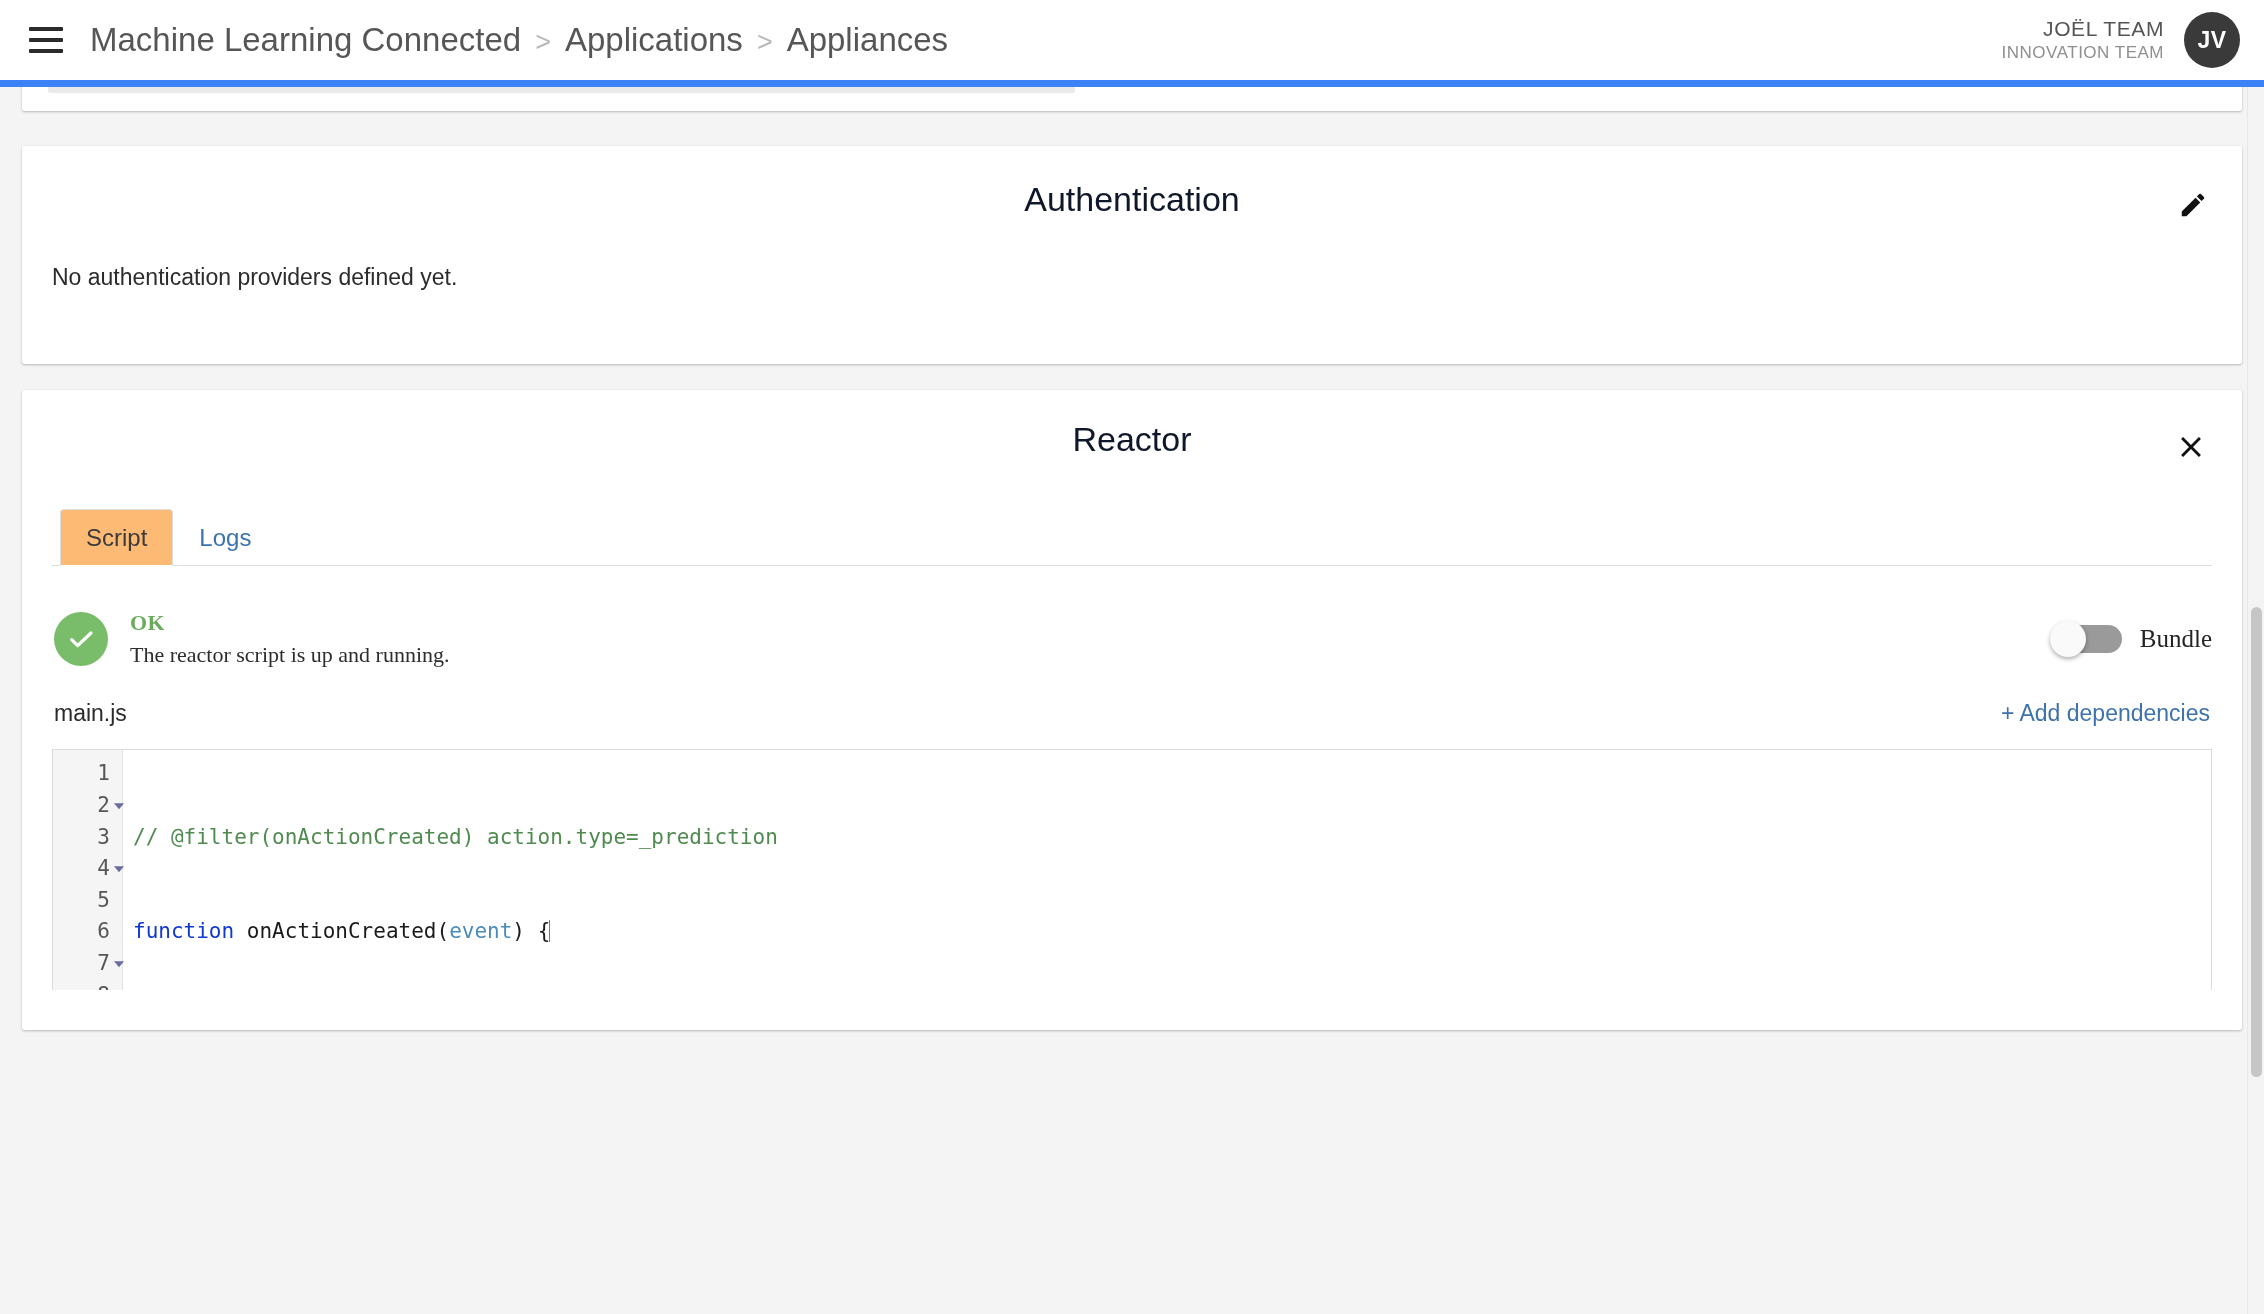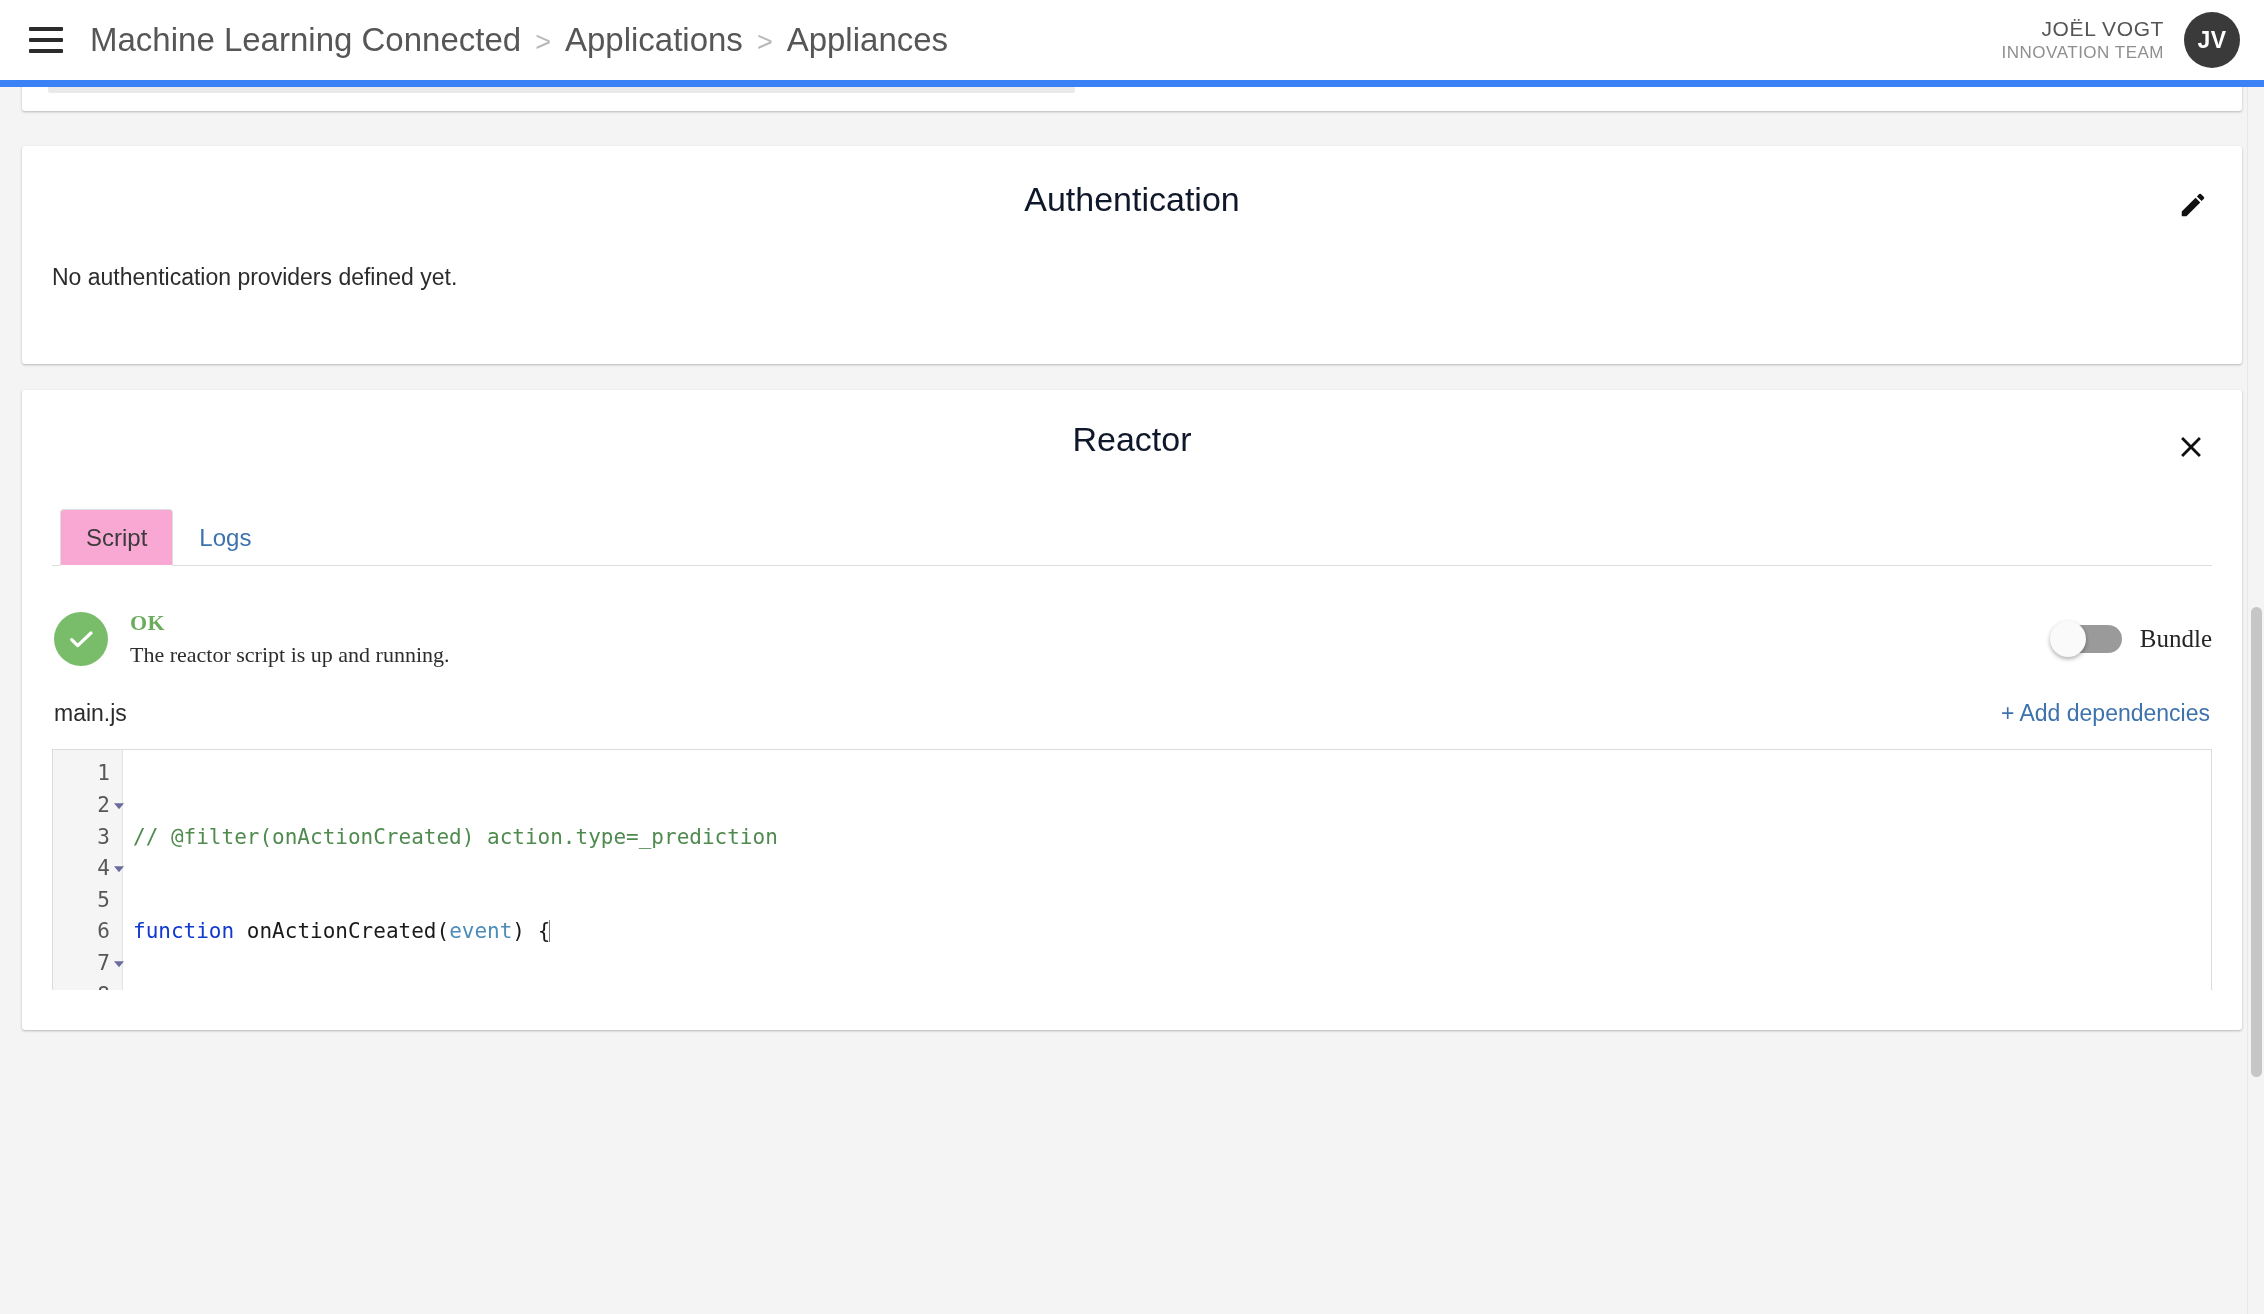--- a/index.html
+++ b/index.html
@@ -354,7 +354,7 @@
 
   <div class="user-area">
     <div class="user-text">
-      <div class="user-name">JOËL VOGT</div>
+      <div class="user-name">JOËL TEAM</div>
       <div class="user-team">INNOVATION TEAM</div>
     </div>
     <div class="avatar">JV</div>

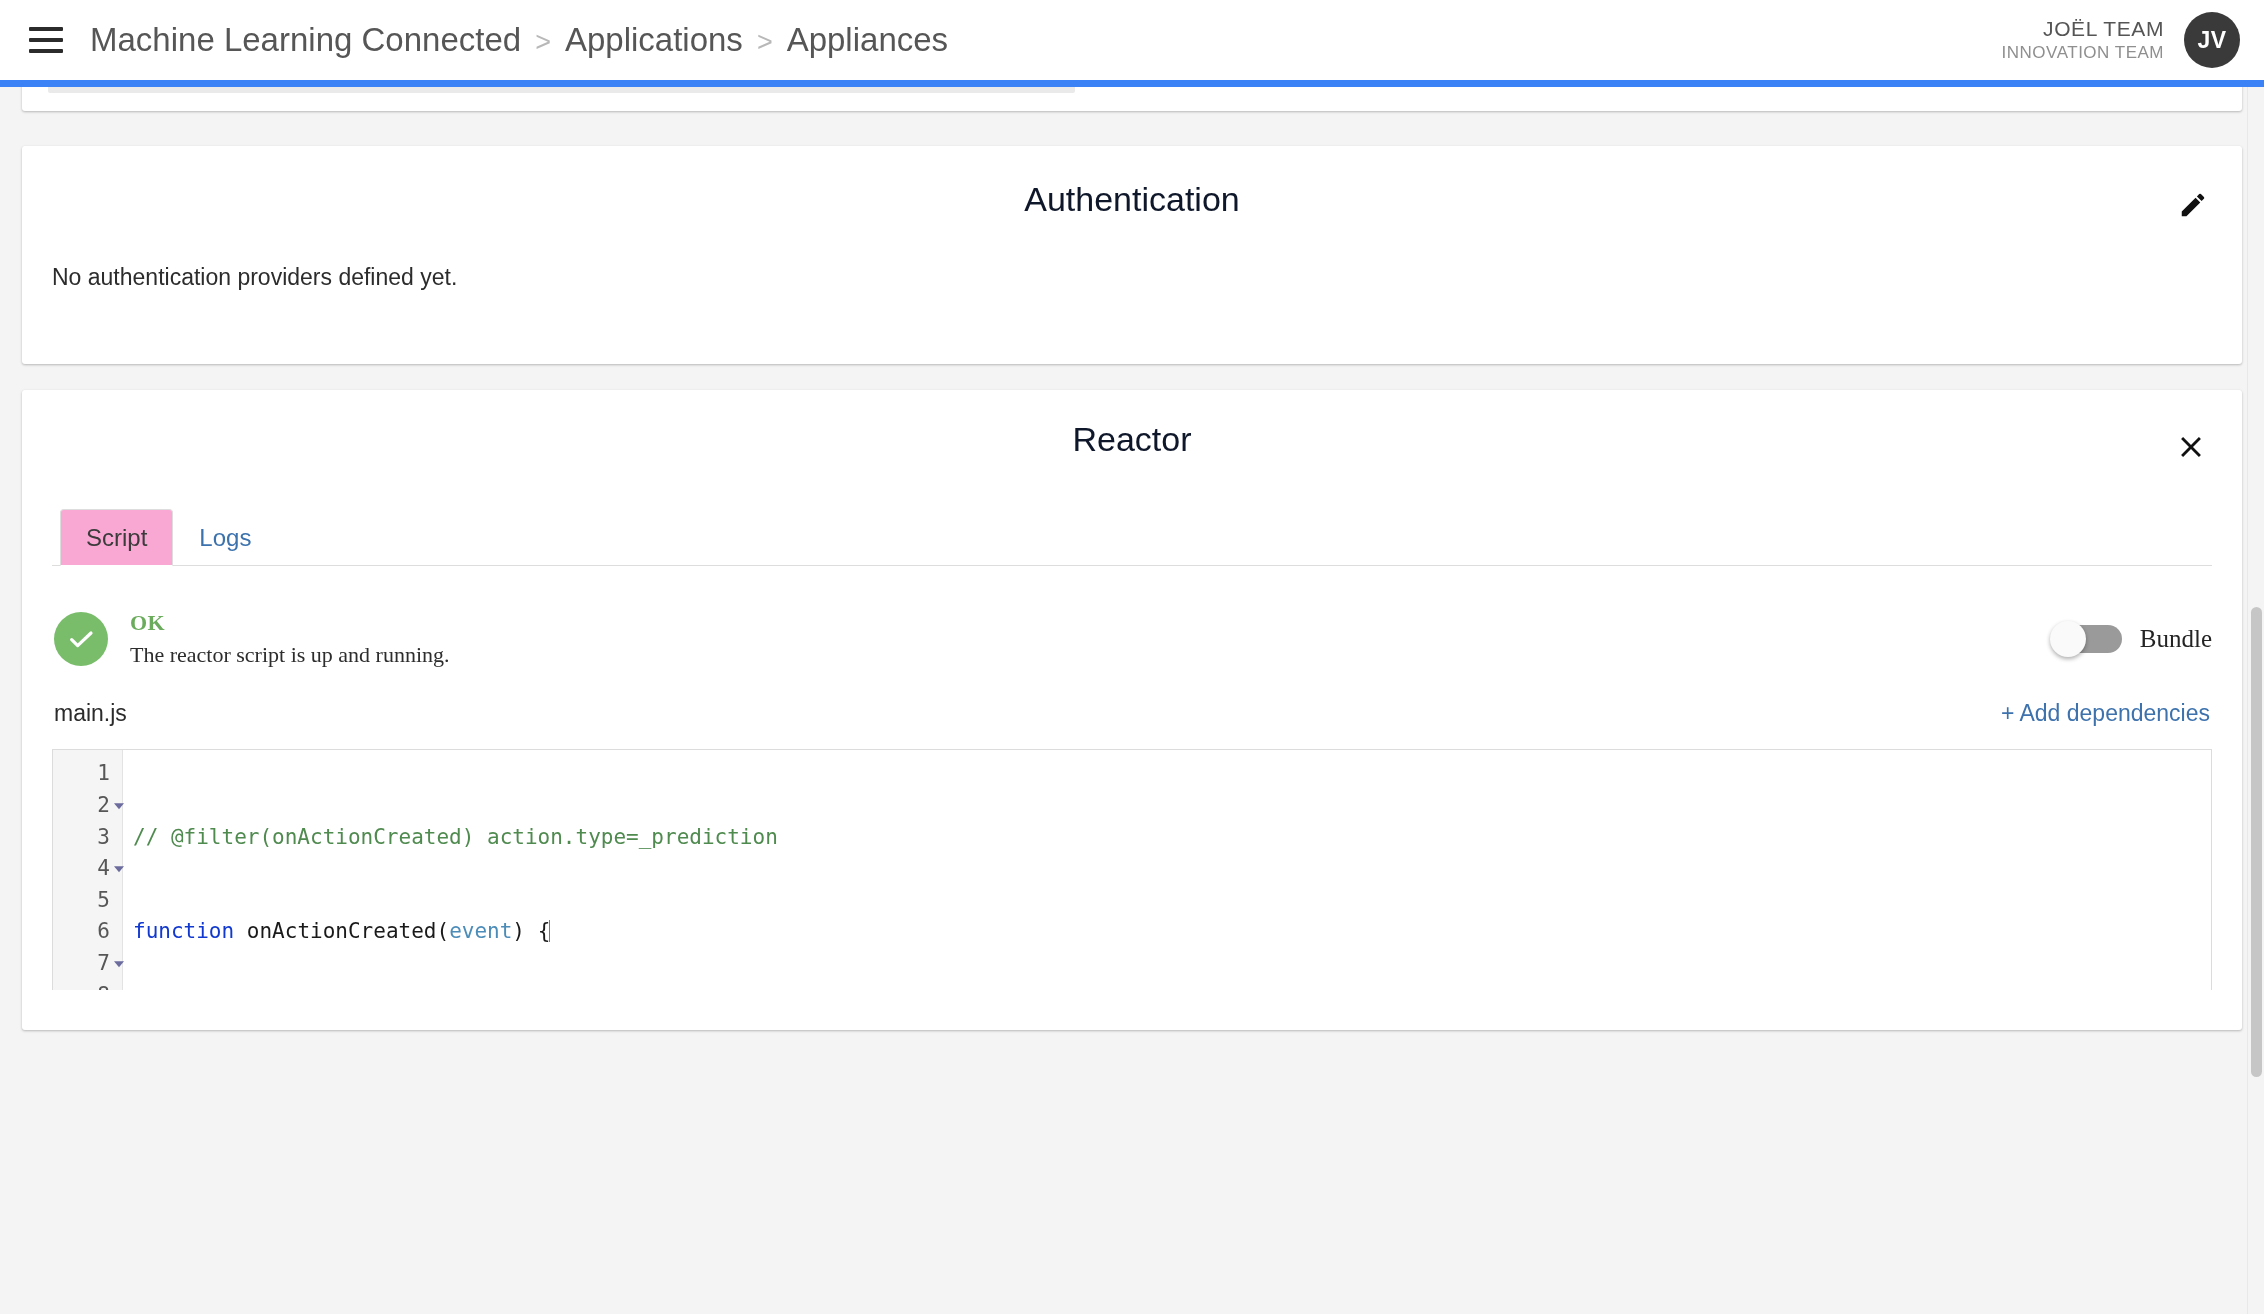--- a/index.html
+++ b/index.html
@@ -167,7 +167,7 @@
   }
   .tab.active {
     color: #3b3b3b;
-    background: #f9a8d4;
+    background: #fdba74;
     border: 1px solid #dddddd;
     border-bottom: 1px solid #ffffff;
     border-radius: 4px 4px 0 0;

